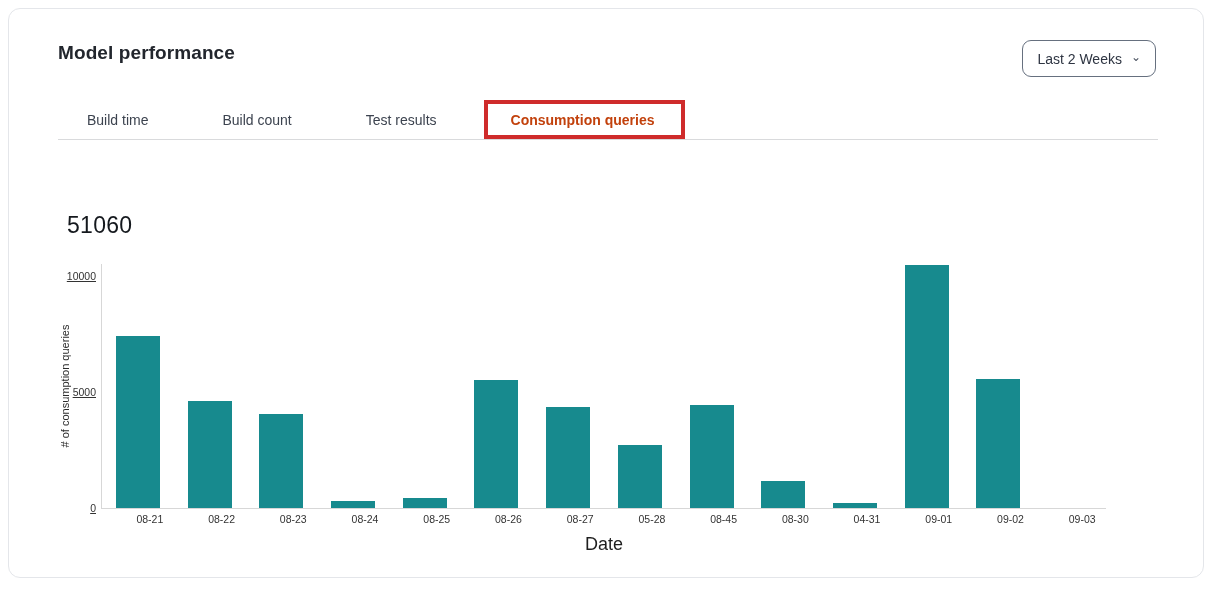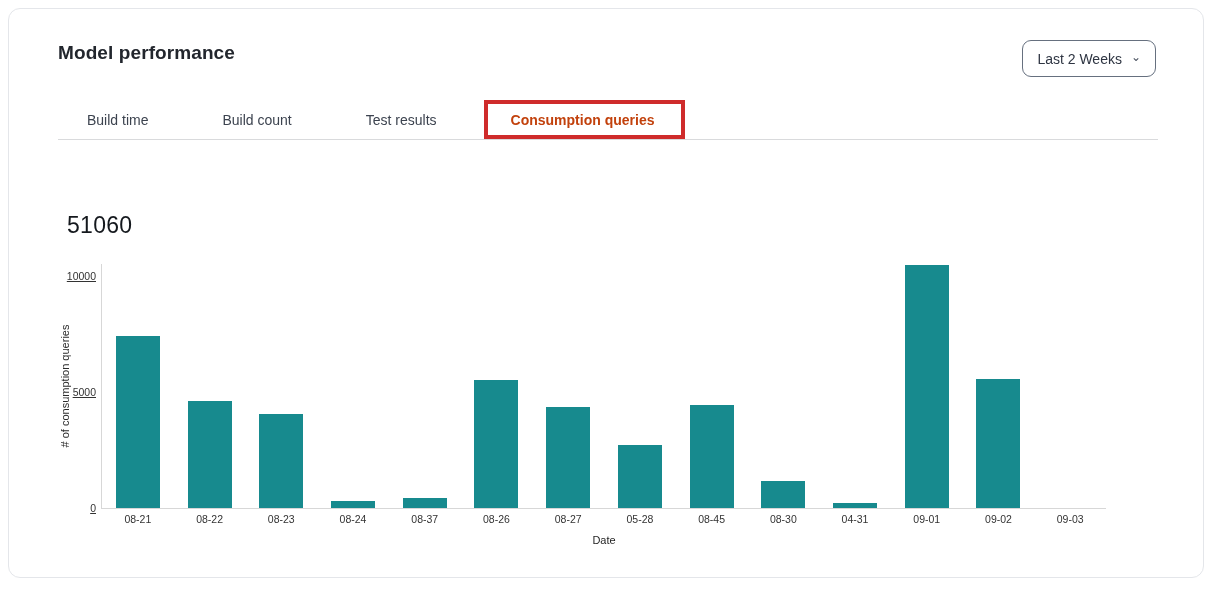--- a/index.html
+++ b/index.html
@@ -61,7 +61,7 @@
     font-size:11px; color:#2b2b2b; white-space:nowrap;
   }
   .x-axis-labels {
-    position:absolute; left:0; top:calc(100% + 5px); width:100%;
+    position:absolute; left:12px; top:calc(100% + 5px); width:100%;
     display:flex;
   }
   .xlab { flex:1; text-align:center; font-size:10.5px; color:#333333; }

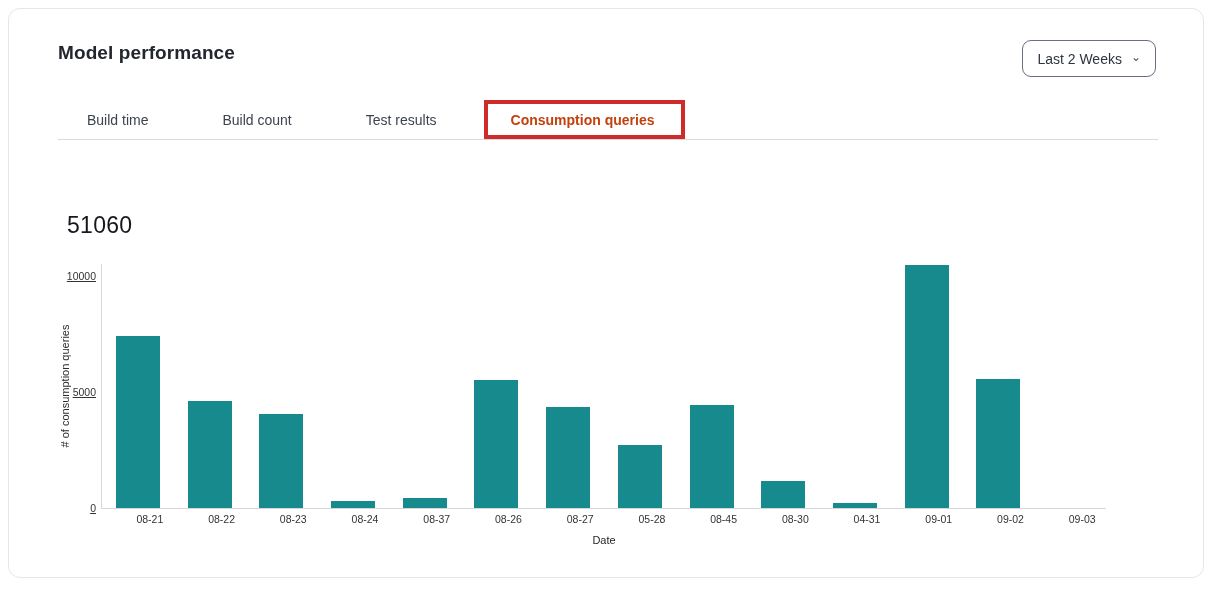--- a/index.html
+++ b/index.html
@@ -146,7 +146,7 @@
           <div class="xlab">08-22</div>
           <div class="xlab">08-23</div>
           <div class="xlab">08-24</div>
-          <div class="xlab">08-37</div>
+          <div class="xlab">08-25</div>
           <div class="xlab">08-26</div>
           <div class="xlab">08-27</div>
           <div class="xlab">05-28</div>

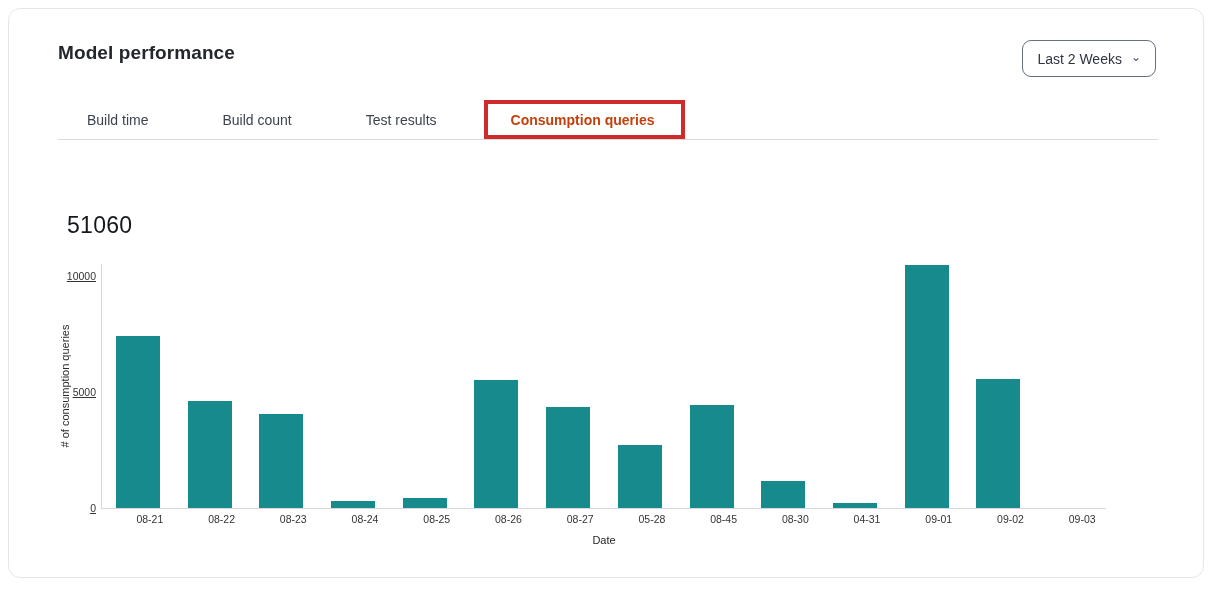--- a/index.html
+++ b/index.html
@@ -67,7 +67,7 @@
   .xlab { flex:1; text-align:center; font-size:10.5px; color:#333333; }
   .x-axis-title {
     position:absolute; left:0; top:calc(100% + 26px); width:100%;
-    text-align:center; font-size:11px; color:#1f1f1f;
+    text-align:center; font-size:18px; color:#1f1f1f;
   }
 </style>
 </head>

